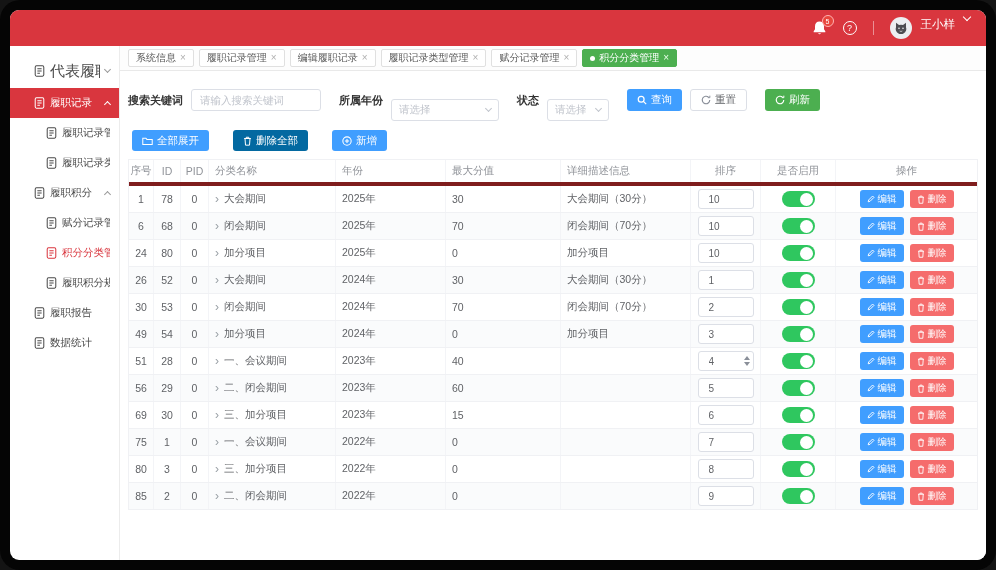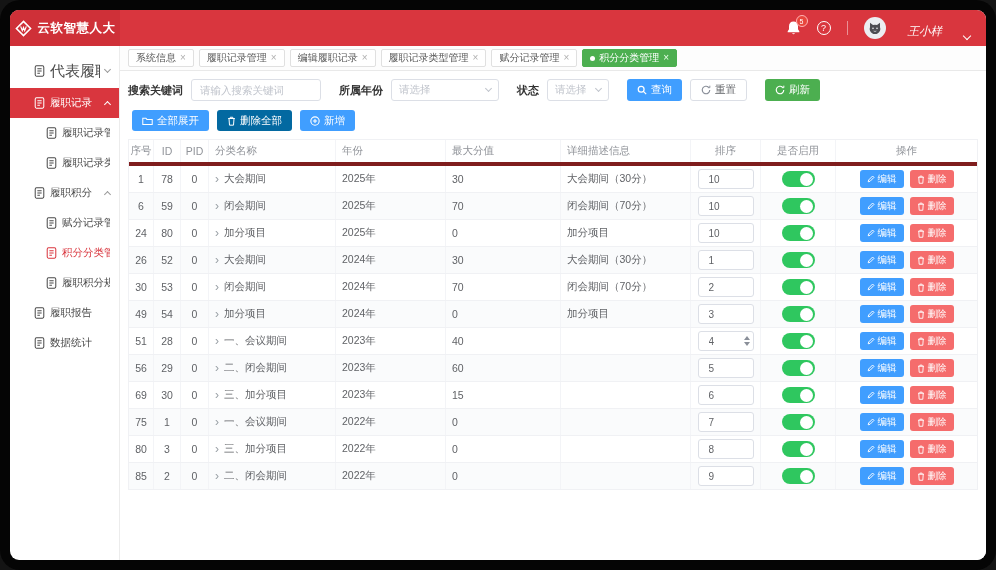--- a/index.html
+++ b/index.html
@@ -105,15 +105,6 @@
   <div class="app">
 
     <div class="hdr">
-      <div class="hdr-logo">
-        <span style="display:flex;">
-          <svg width="17" height="17" viewBox="0 0 24 24">
-              <path d="M12 2 L22 12 L12 22 L2 12 Z" fill="none" stroke="#fff" stroke-width="2.2"></path>
-              <path d="M8 9 l2.3 6 L12 10.5 l1.7 4.5 L16 9" fill="none" stroke="#fff" stroke-width="1.7"></path>
-            </svg>
-        </span>
-        <span class="logo-text">云软智慧人大</span>
-      </div>
       <div class="hdr-right">
         <span class="bell-wrap">
           <svg width="15" height="16" viewBox="0 0 16 17" fill="#fff">

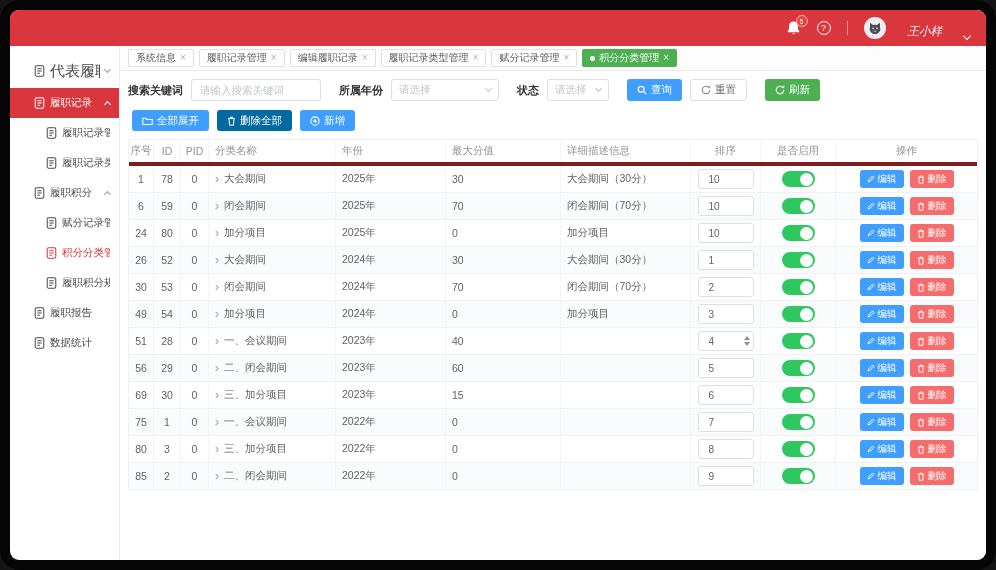--- a/index.html
+++ b/index.html
@@ -18,7 +18,7 @@
   .badge { position:absolute; top:-5px; right:-7px; min-width:12px; height:12px; border-radius:7px; background:#e8453c; border:1px solid #ffb3b3; color:#fff; font-size:7px; display:flex; align-items:center; justify-content:center; padding:0 2px; }
   .qmark { width:14px; height:14px; border-radius:50%; border:1.3px solid #fff; font-size:9px; display:flex; align-items:center; justify-content:center; cursor:pointer; }
   .hdr-div { width:1px; height:14px; background:rgba(255,255,255,.45); }
-  .user { display:flex; align-items:flex-end; gap:22px; cursor:pointer;font-style:italic; }
+  .user { display:flex; align-items:flex-start; gap:9px; cursor:pointer; }
   .avatar { width:22px; height:22px; border-radius:50%; background:#eceef1; display:flex; align-items:center; justify-content:center; overflow:hidden; }
   .user-name { font-size:11.5px; }
   .chv { display:inline-block; width:6px; height:6px; border-right:1.4px solid currentColor; border-bottom:1.4px solid currentColor; }

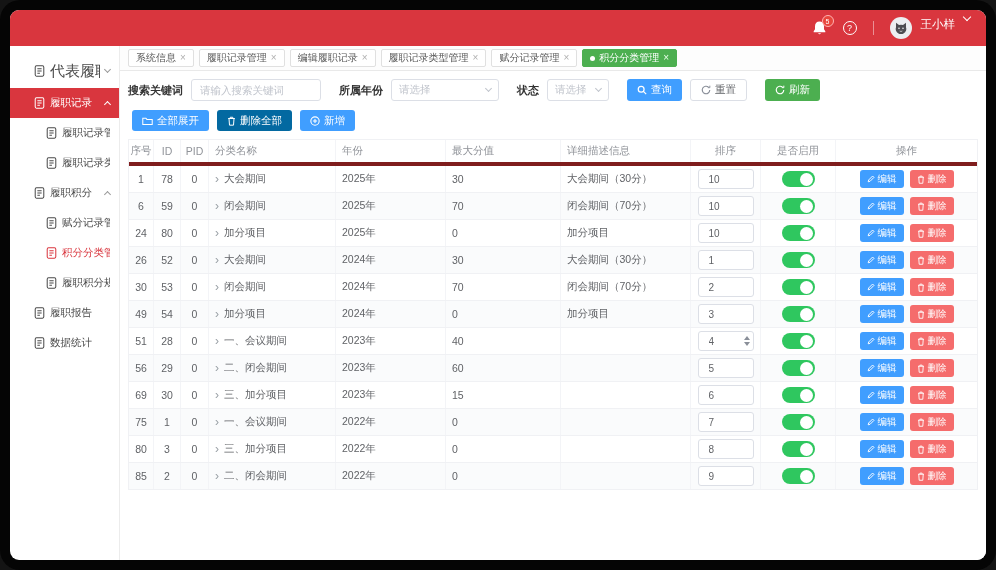--- a/index.html
+++ b/index.html
@@ -57,7 +57,7 @@
   .f-label { font-size:11px; font-weight:bold; color:#333; white-space:nowrap; }
   .f-input { width:130px; height:22px; border:1px solid #dcdfe6; border-radius:3px; font-size:10.5px; padding:0 8px; color:#606266; outline:none; font-family:inherit; }
   .f-input::placeholder { color:#c0c4cc; }
-  .f-select { height:22px; border:1px solid #dcdfe6; border-radius:3px; display:flex; align-items:center; justify-content:space-between; padding:0 7px; font-size:10.5px; color:#c0c4cc; cursor:pointer; background:#fff; }
+  .f-select { height:22px; border:1px solid #dcdfe6; border-radius:3px; display:flex; align-items:center; justify-content:space-between; padding:0 7px; font-size:10.5px; color:#c0c4cc; cursor:pointer; background:#fff;margin-top:20px; }
   .f-select .chv { width:5px; height:5px; color:#c0c4cc; }
   .sel-year { width:108px; }
   .sel-status { width:62px; }

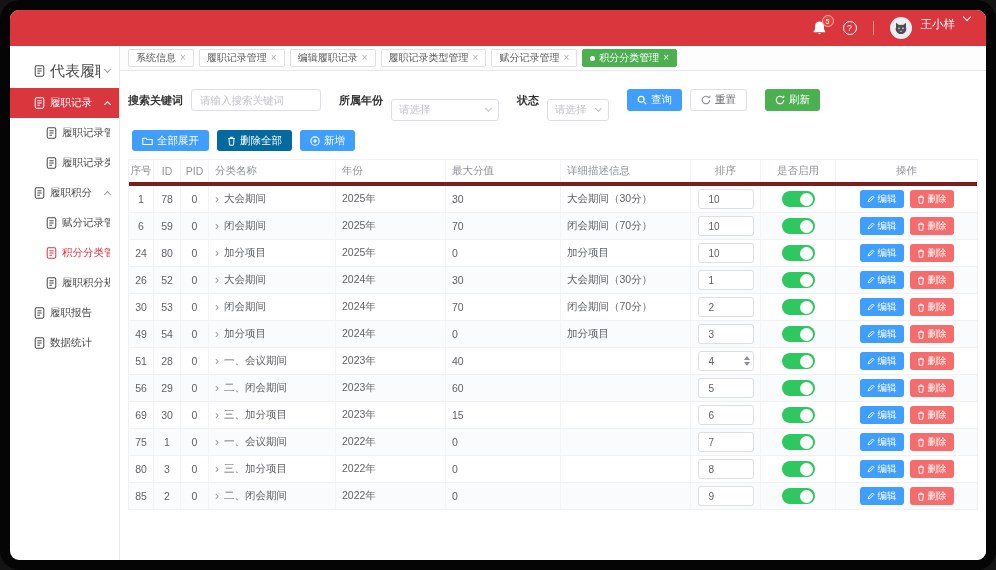--- a/index.html
+++ b/index.html
@@ -69,7 +69,7 @@
   .btn-red { background:#0369a1; }
   .gap-l { margin-left:10px; }
 
-  .toolbar { display:flex; align-items:center; gap:8px; margin:4px 0 8px 4px; }
+  .toolbar { display:flex; align-items:center; gap:24px; margin:4px 0 8px 4px; }
   .toolbar .btn { height:21px; }
 
   

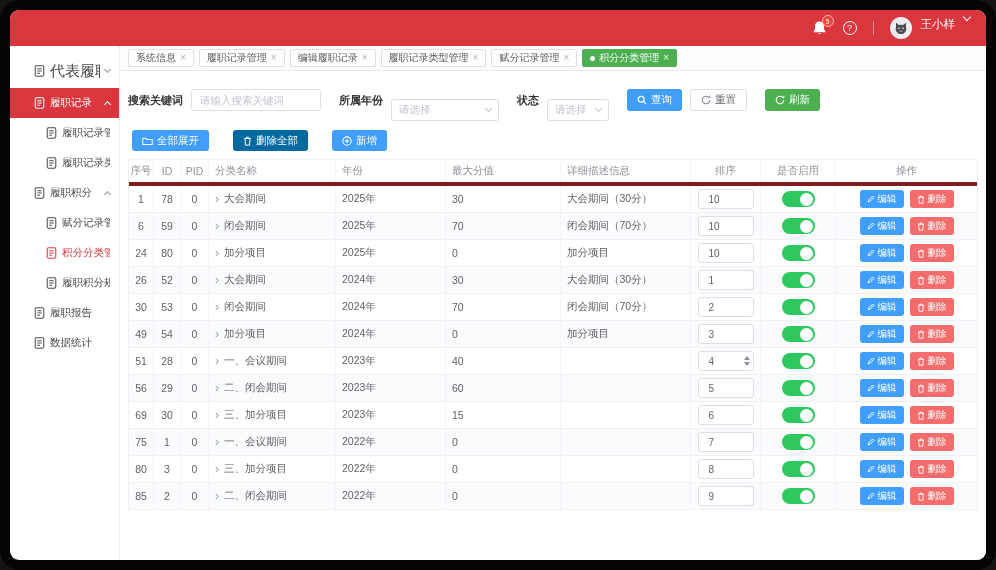--- a/index.html
+++ b/index.html
@@ -447,7 +447,7 @@
                     <span>6</span>
                   </div>
     <div class="cell">
-                    <span>59</span>
+                    <span>68</span>
                   </div>
     <div class="cell">
                     <span>0</span>

